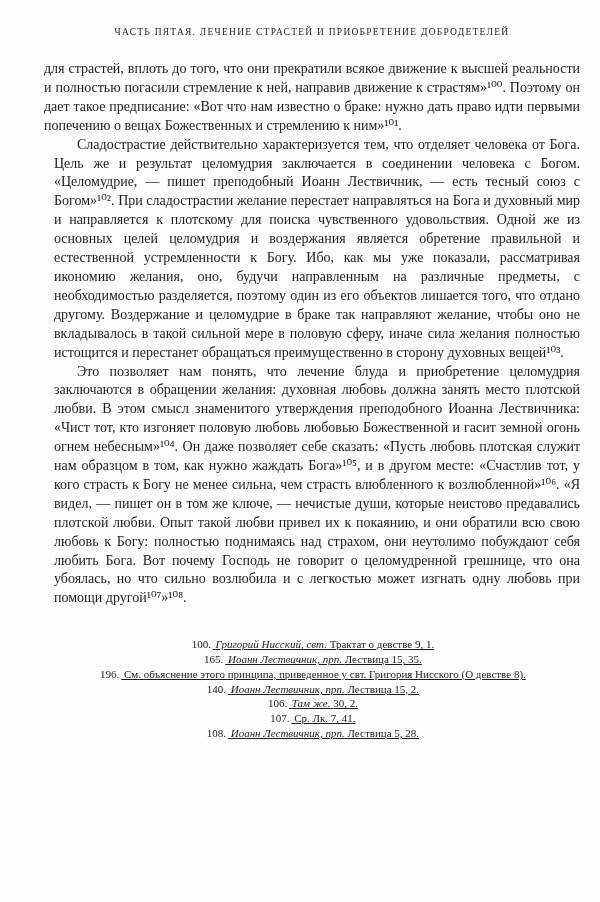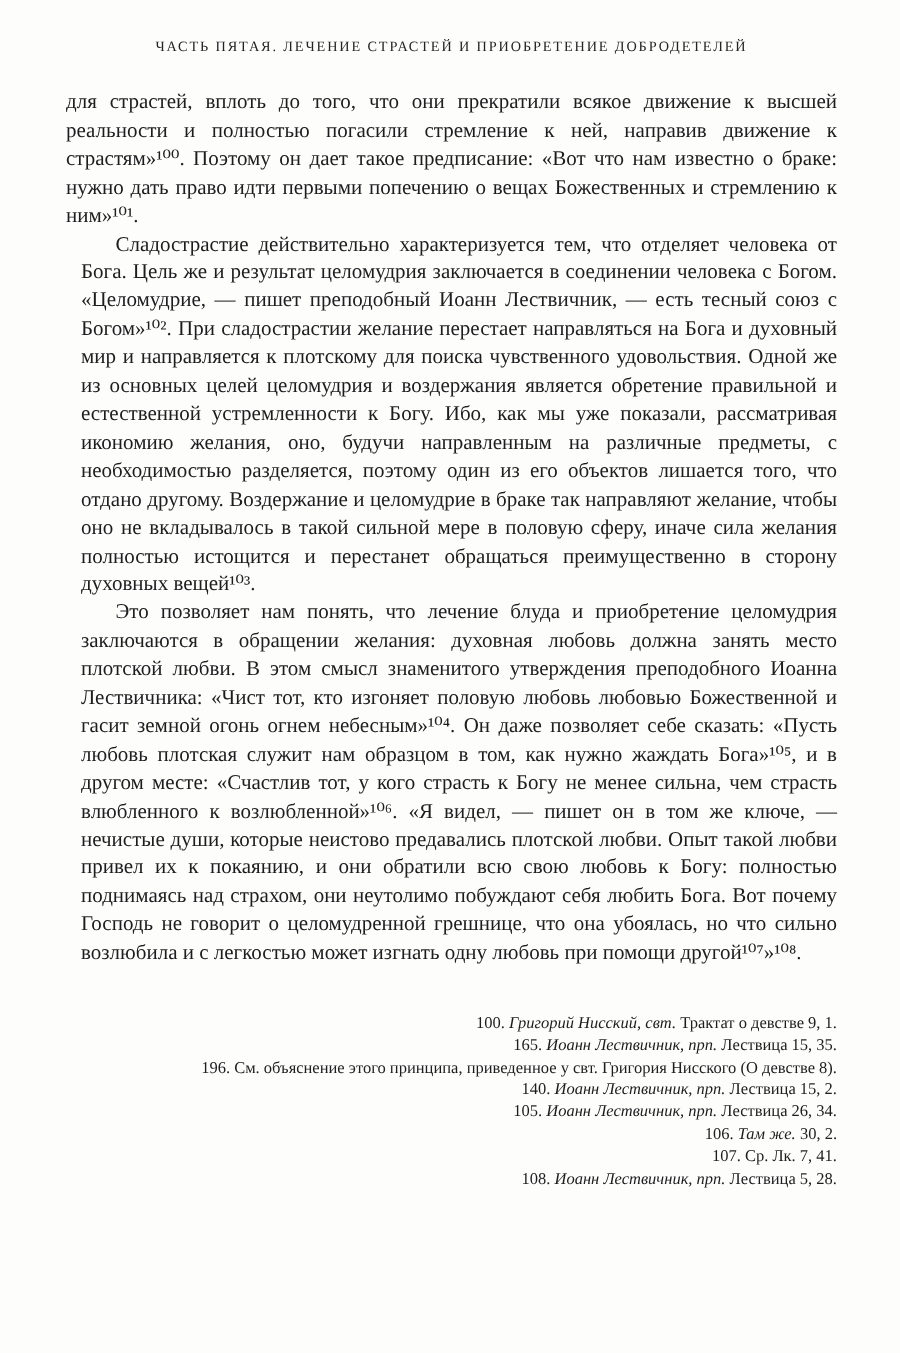--- a/index.html
+++ b/index.html
@@ -16,7 +16,7 @@
     position: relative;
     width: 600px;
     height: 762px;
-    padding: 27px 42px 0 44px;
+    padding: 27px 20px 0 44px;
   }
   .running-head {
     text-align: center;

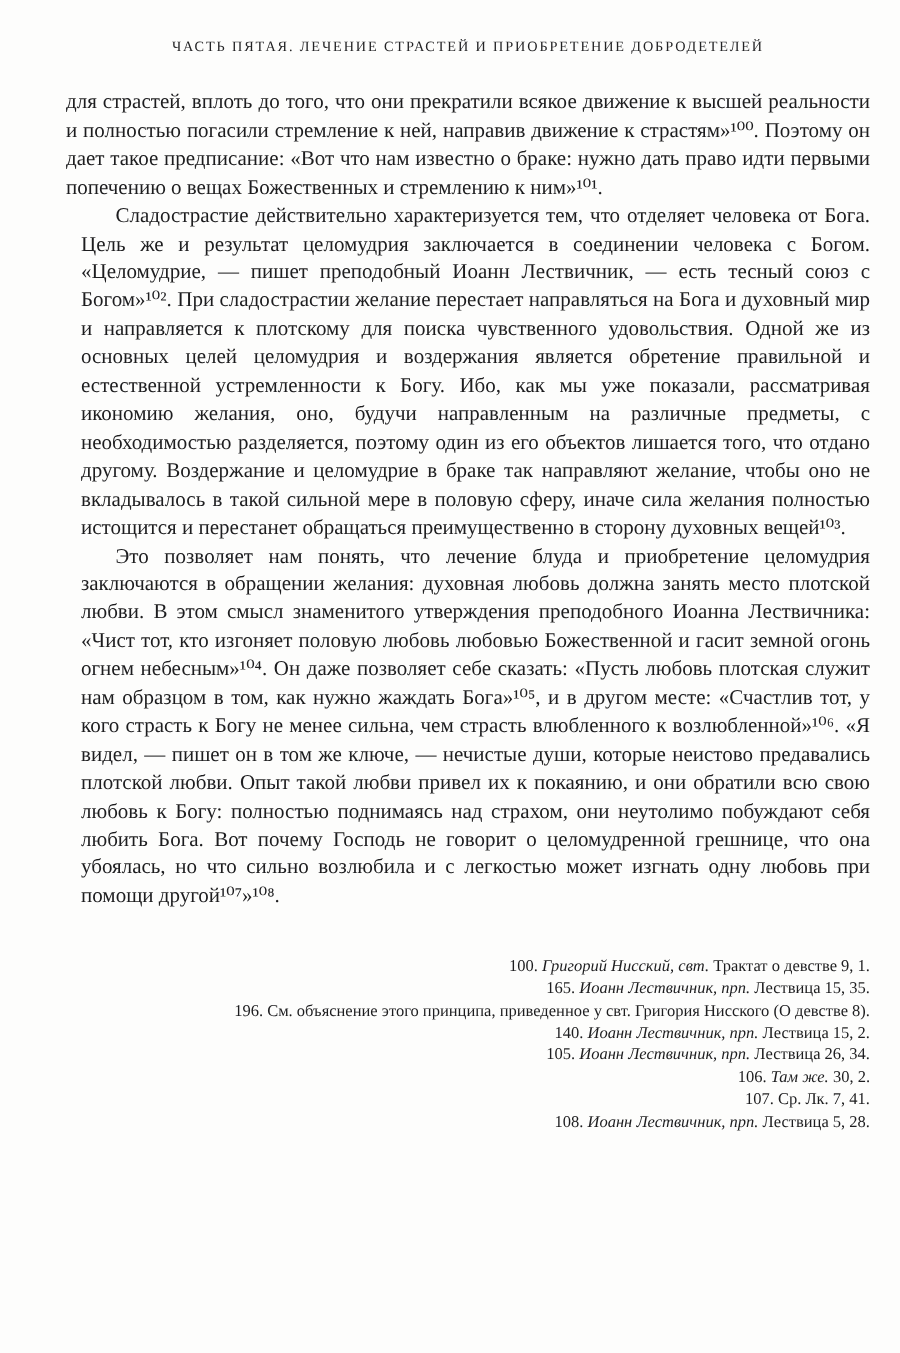--- a/index.html
+++ b/index.html
@@ -38,7 +38,7 @@
     font-size: 11px;
     line-height: 14.8px;
   }
-  .footnote { text-align: right; }
+  .footnote { text-align: center; text-decoration: underline; }
   .fn-num { display: inline-block; min-width: 23px; }
   .it { font-style: italic; }
   .page-number {

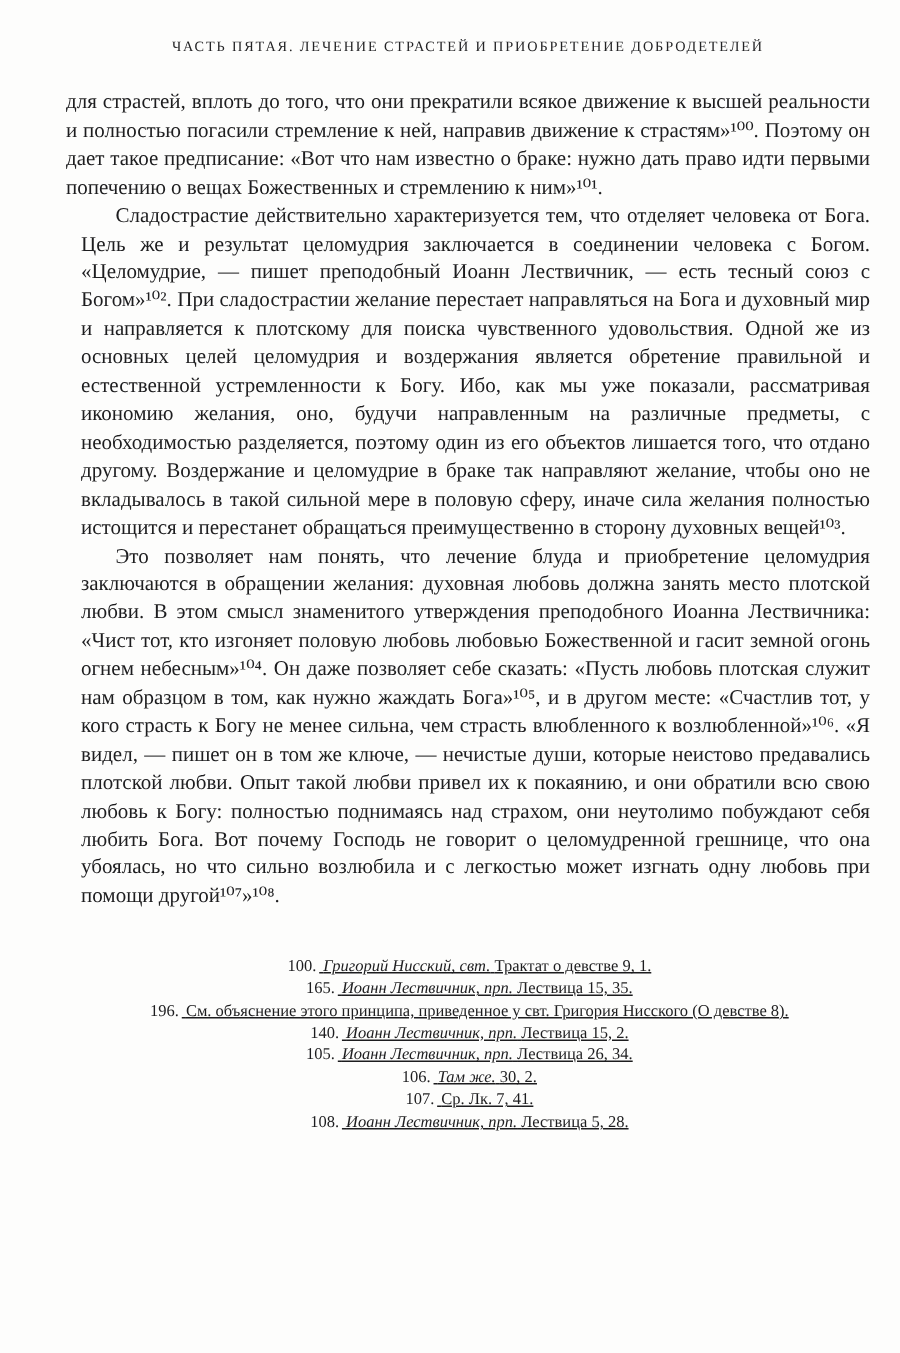--- a/index.html
+++ b/index.html
@@ -69,7 +69,6 @@
     <div class="footnote"><span class="fn-num">165.</span> <span class="it">Иоанн Лествичник, прп.</span> <span>Лествица 15, 35.</span></div>
     <div class="footnote"><span class="fn-num">196.</span> <span class="it"></span> <span>См. объяснение этого принципа, приведенное у свт. Григория Нисского (О девстве 8).</span></div>
     <div class="footnote"><span class="fn-num">140.</span> <span class="it">Иоанн Лествичник, прп.</span> <span>Лествица 15, 2.</span></div>
-    <div class="footnote"><span class="fn-num">105.</span> <span class="it">Иоанн Лествичник, прп.</span> <span>Лествица 26, 34.</span></div>
     <div class="footnote"><span class="fn-num">106.</span> <span class="it">Там же.</span> <span>30, 2.</span></div>
     <div class="footnote"><span class="fn-num">107.</span> <span class="it"></span> <span>Ср. Лк. 7, 41.</span></div>
     <div class="footnote"><span class="fn-num">108.</span> <span class="it">Иоанн Лествичник, прп.</span> <span>Лествица 5, 28.</span></div>

